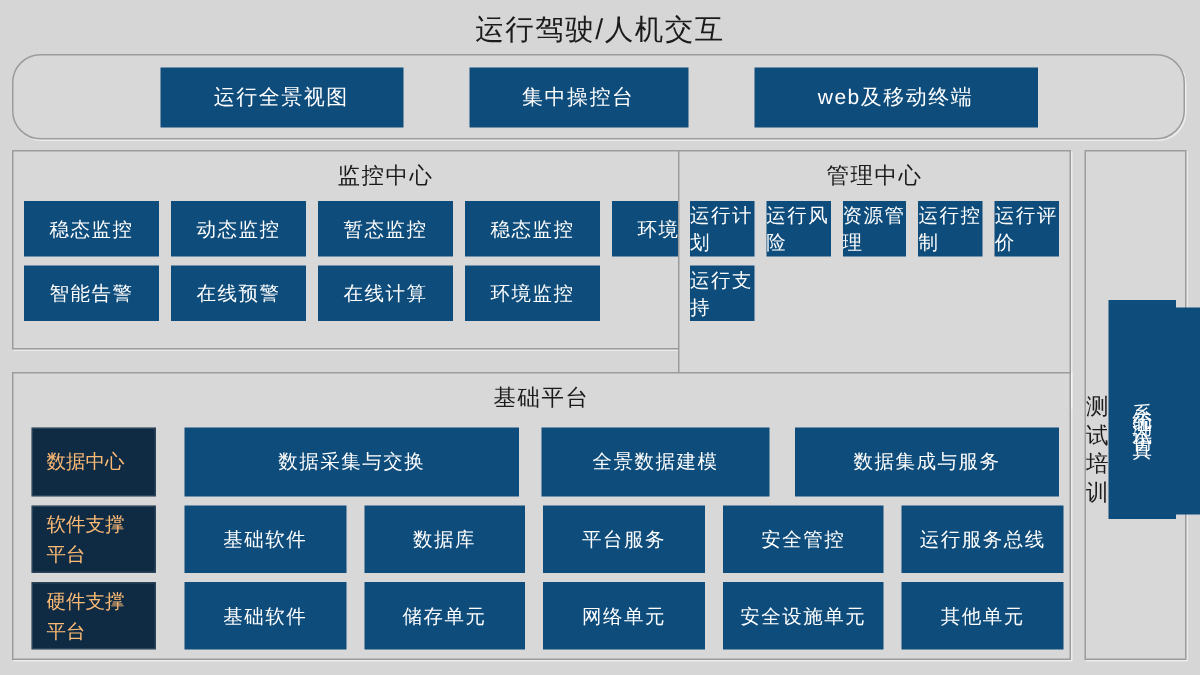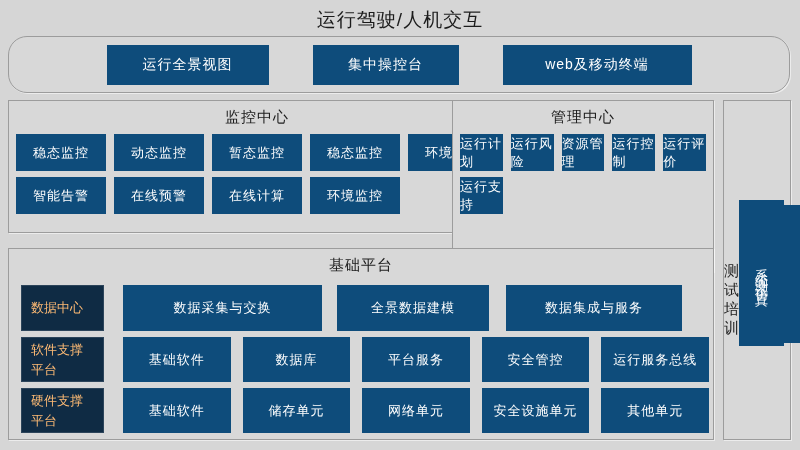--- a/index.html
+++ b/index.html
@@ -70,7 +70,7 @@
   .bp-buttons{display:flex;width:586px;}
   .bp-buttons-wide{gap:12px;text-align:center;}
   .bp-buttons-wide .btn{flex:1;}
-  #bp-row-1 .btn.w1{width:199px;margin-right:15px;}
+  #bp-row-1 .btn.w1{width:223px;margin-right:15px;}
   #bp-row-1 .btn.w2{width:152px;margin-right:17px;}
   #bp-row-1 .btn.w3{width:176px;}
 </style>

